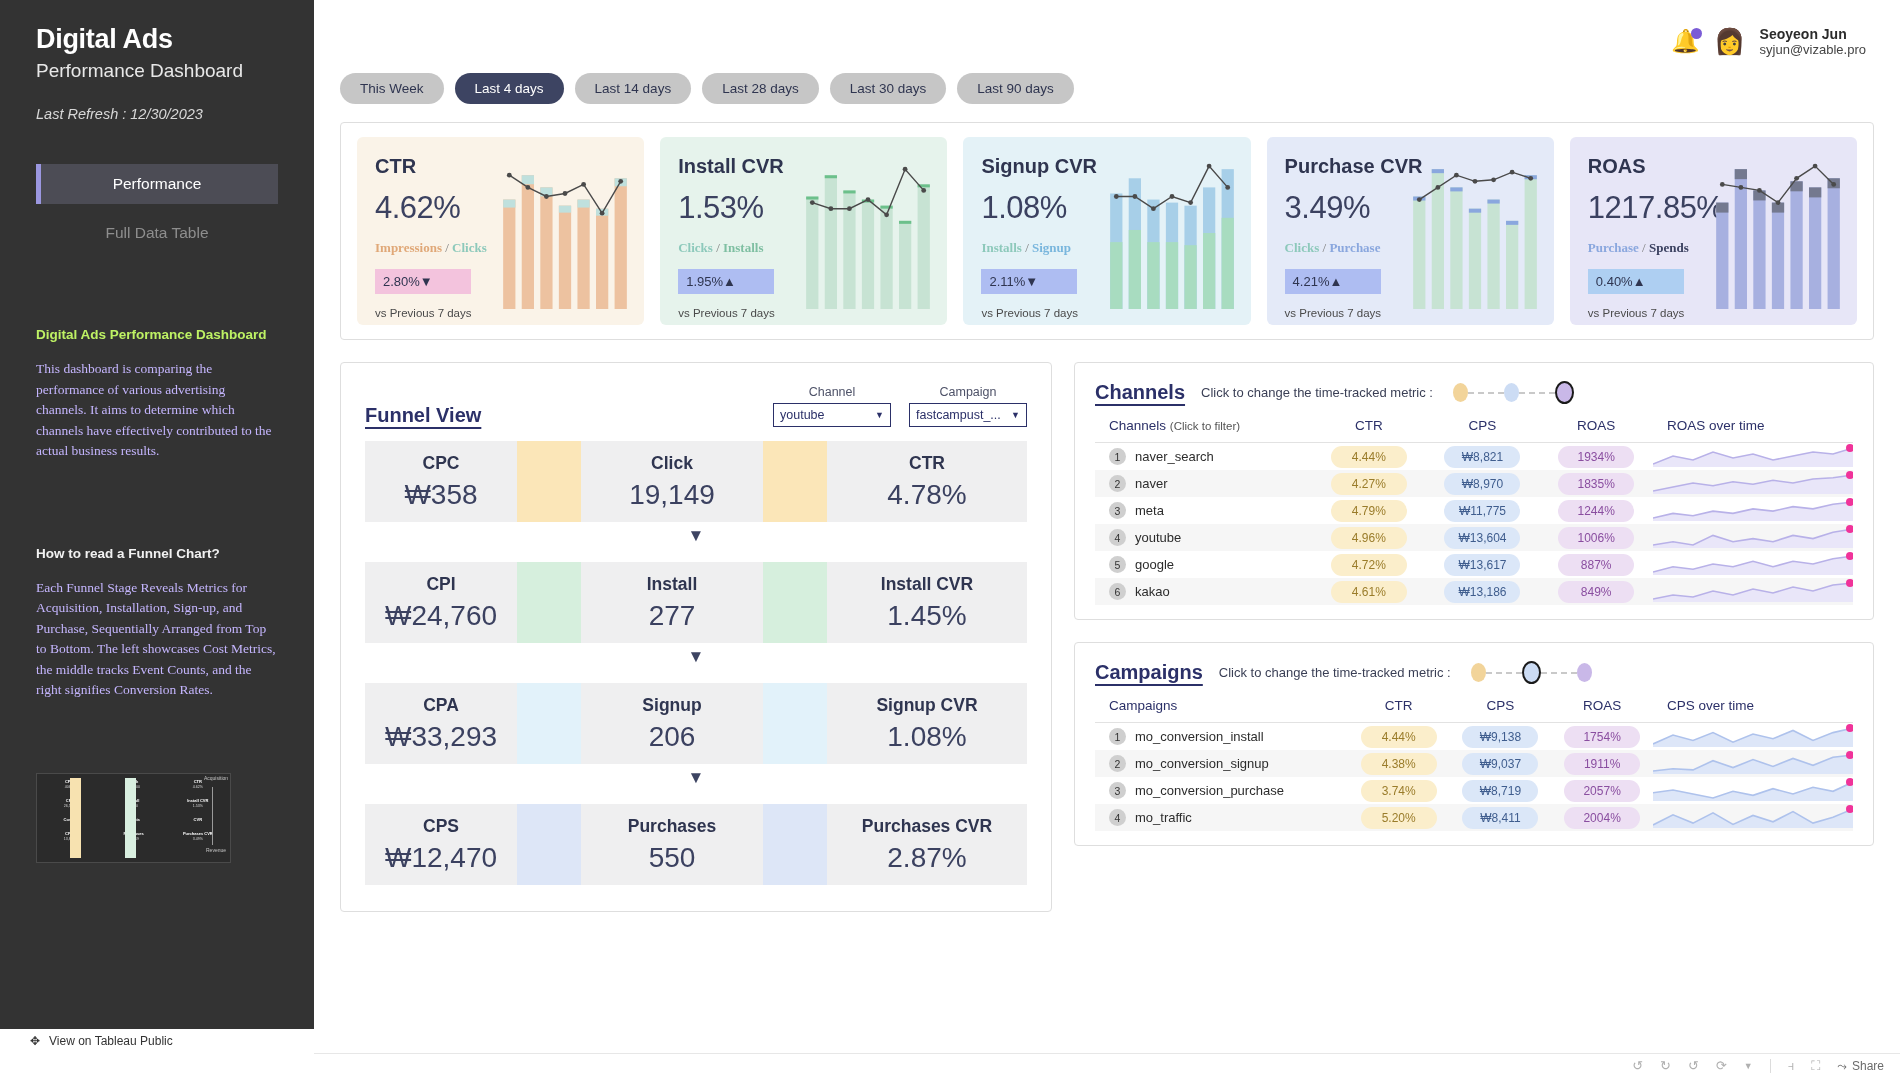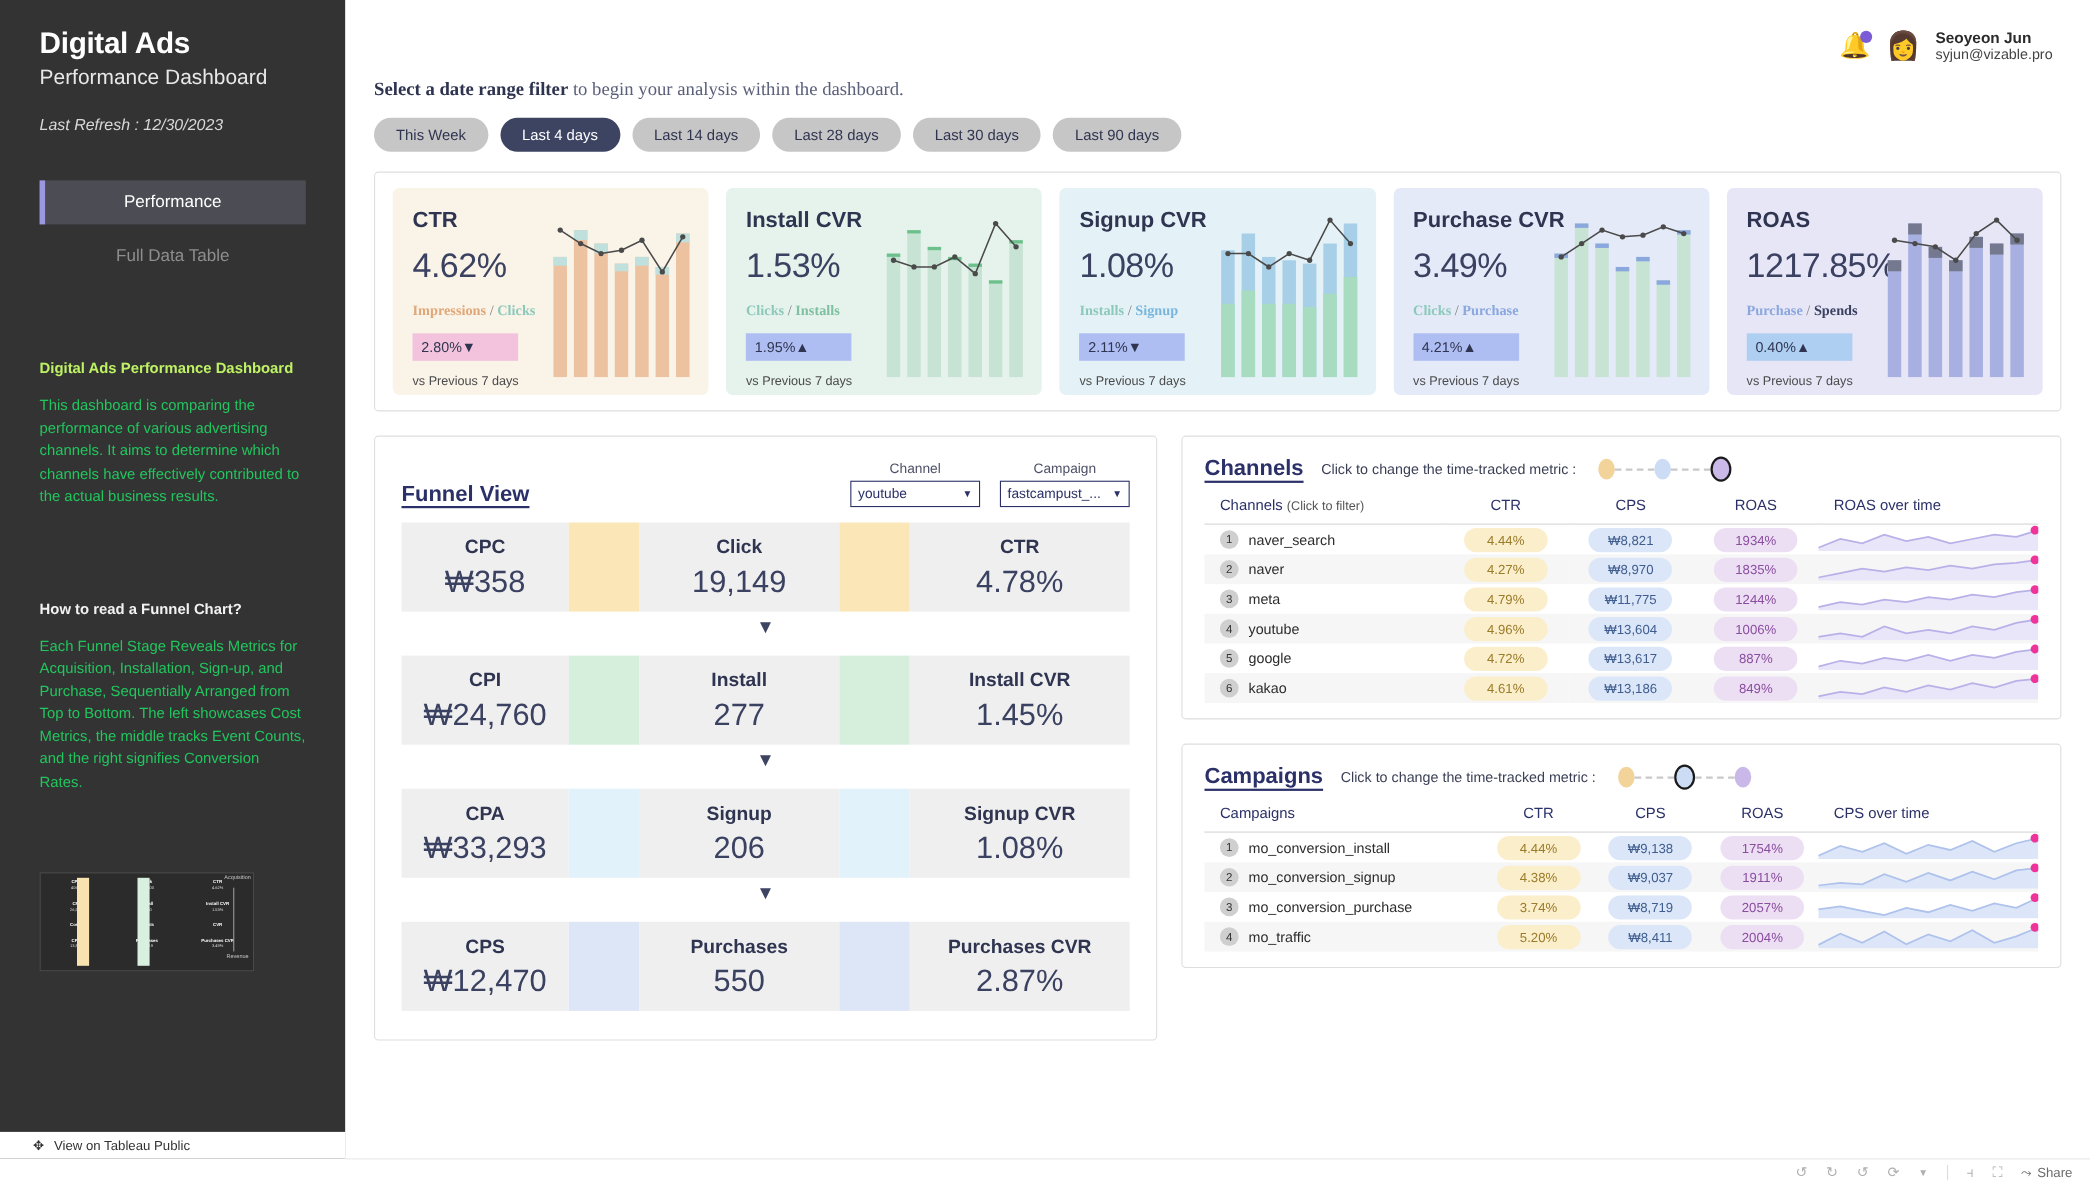--- a/index.html
+++ b/index.html
@@ -259,10 +259,6 @@
     </div>
   </div>
 
-  <div class="subtitle">
-    <b>Select a date range filter</b>
-    <span>to begin your analysis within the dashboard.</span>
-  </div>
 
   <div class="chips">
     <div class="chip">This Week</div>

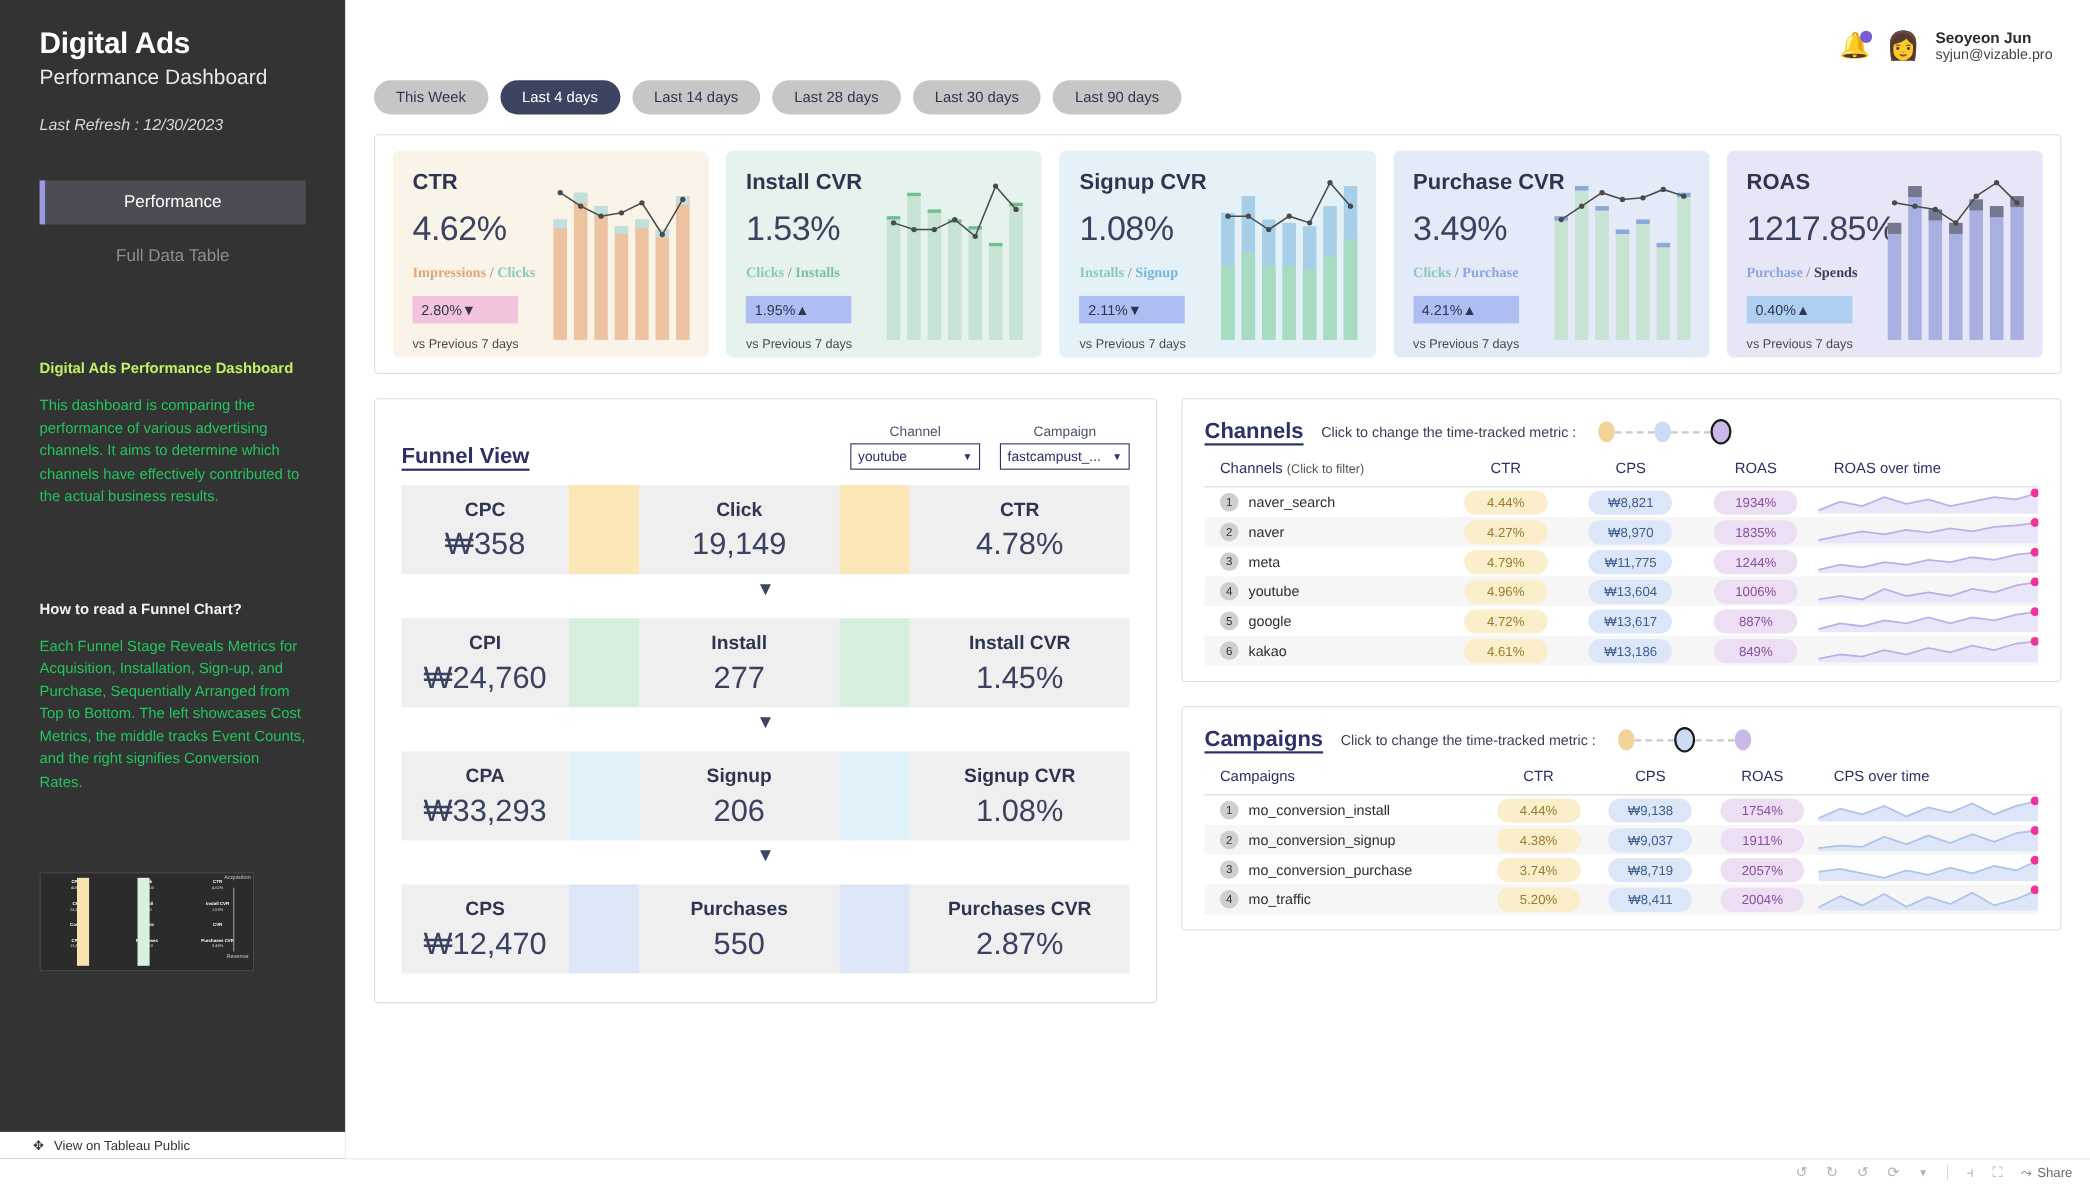--- a/index.html
+++ b/index.html
@@ -34,7 +34,7 @@
   .nav-item.inactive { color: #8e8e8e; margin-top: 9px; }
 
   .side-h { font-size: 13.5px; font-weight: bold; color: #bef264; margin-top: 74px; }
-  .side-p { font-size: 13.5px; color: #22c55e; line-height: 1.52; margin-top: 17px; }
+  .side-p { font-size: 13.5px; color: #c4b5fd; line-height: 1.52; margin-top: 17px; font-family: Liberation Serif, serif; }
   .side-h2 { font-size: 13.5px; font-weight: bold; color: #f2f2f2; margin-top: 84px; }
 
   .mini-chart {

